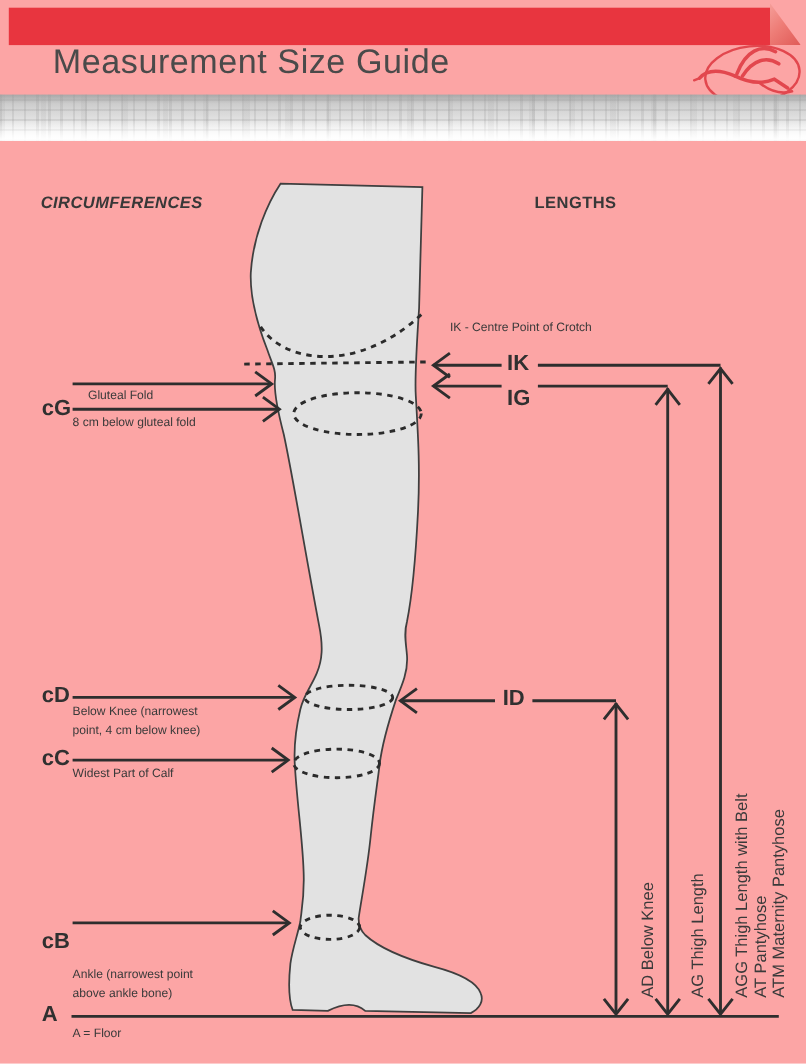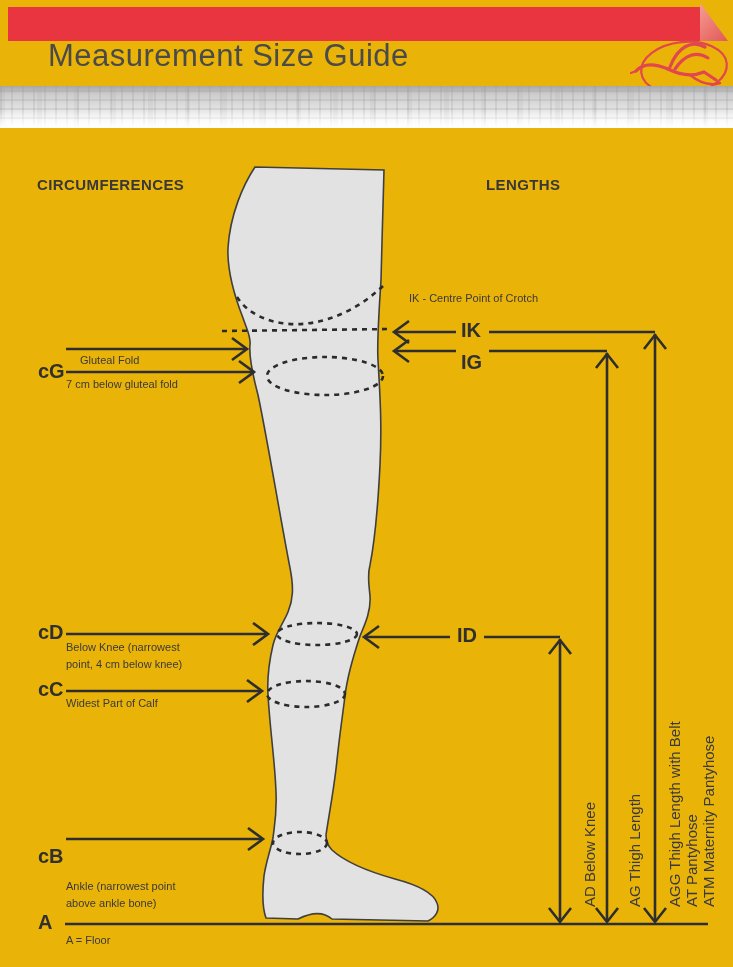--- a/index.html
+++ b/index.html
@@ -4,7 +4,7 @@
 <style>
   html,body{margin:0;padding:0;background:#fff;}
   .page{
-    position:relative;width:733px;height:967px;background:#eab308;overflow:hidden;
+    position:relative;width:733px;height:967px;background:#fca5a5;overflow:hidden;
     font-family:"Liberation Sans", sans-serif;color:#3a3a3a;
   }
   

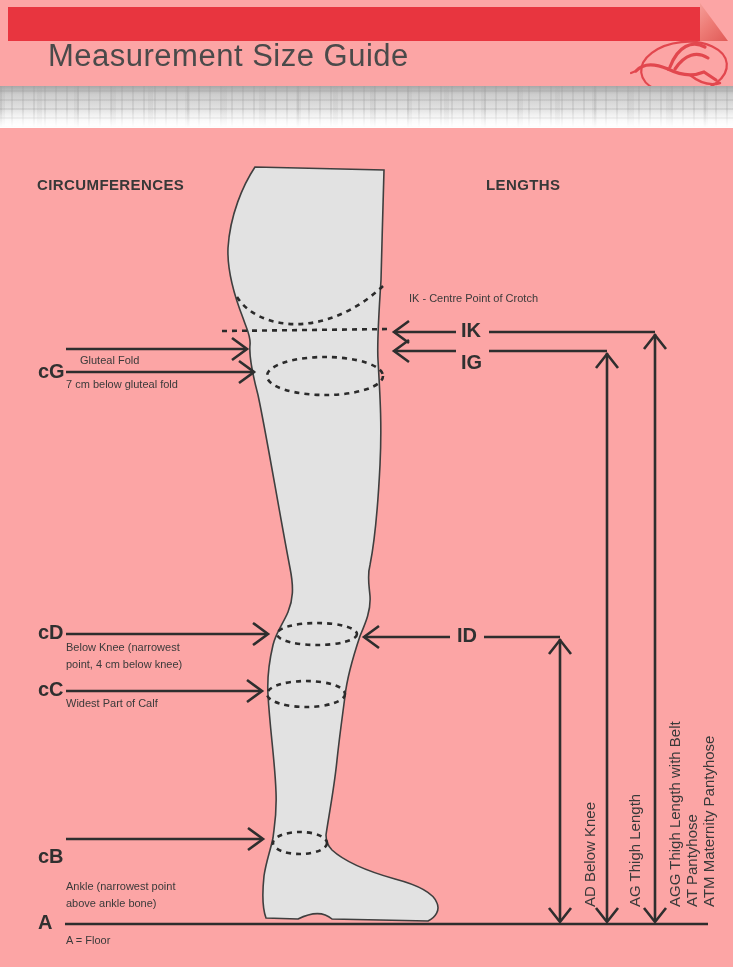--- a/index.html
+++ b/index.html
@@ -162,7 +162,7 @@
     </g>
   </svg>
 
-  <div class="lbl heading" style="left:37px;top:176px;">CIRCUMFERENCES</div>
+  <div class="lbl heading" style="left:37px;top:176px;font-style:italic;">CIRCUMFERENCES</div>
   <div class="lbl heading" style="left:486px;top:176px;">LENGTHS</div>
 
   <div class="lbl" style="left:409px;top:290px;">

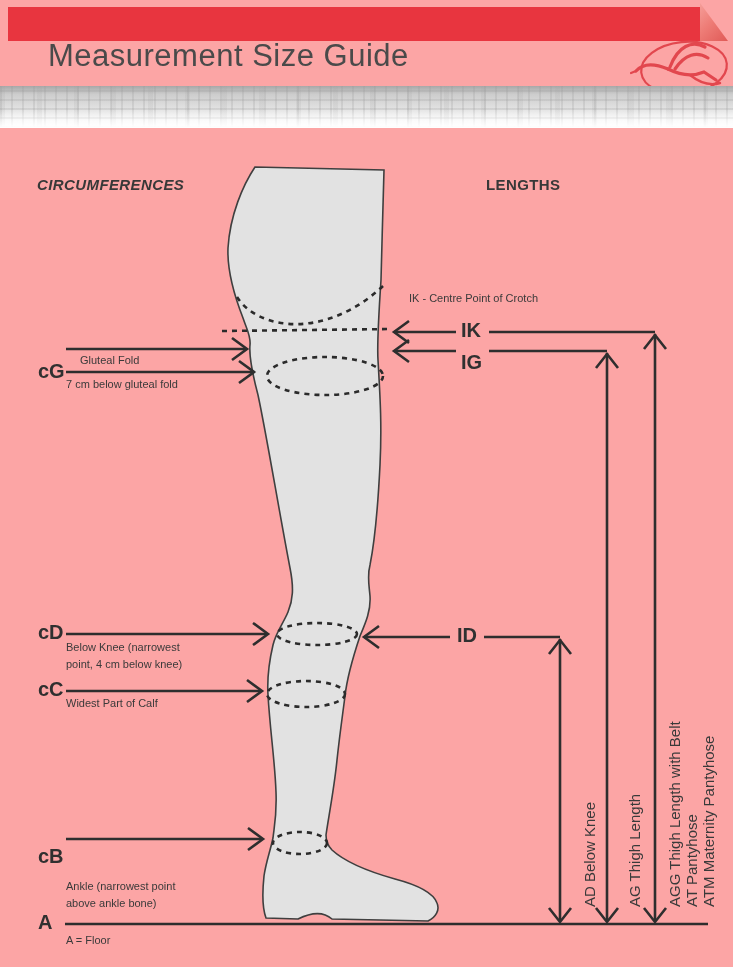--- a/index.html
+++ b/index.html
@@ -175,7 +175,7 @@
 
   <div class="lbl code" style="left:38px;top:363px;">cG</div>
   <div class="lbl" style="left:80px;top:352px;">Gluteal Fold</div>
-  <div class="lbl" style="left:66px;top:376px;">7 cm below gluteal fold</div>
+  <div class="lbl" style="left:66px;top:376px;">8 cm below gluteal fold</div>
 
   <div class="lbl code" style="left:38px;top:624px;">cD</div>
   <div class="lbl" style="left:66px;top:639px;">

